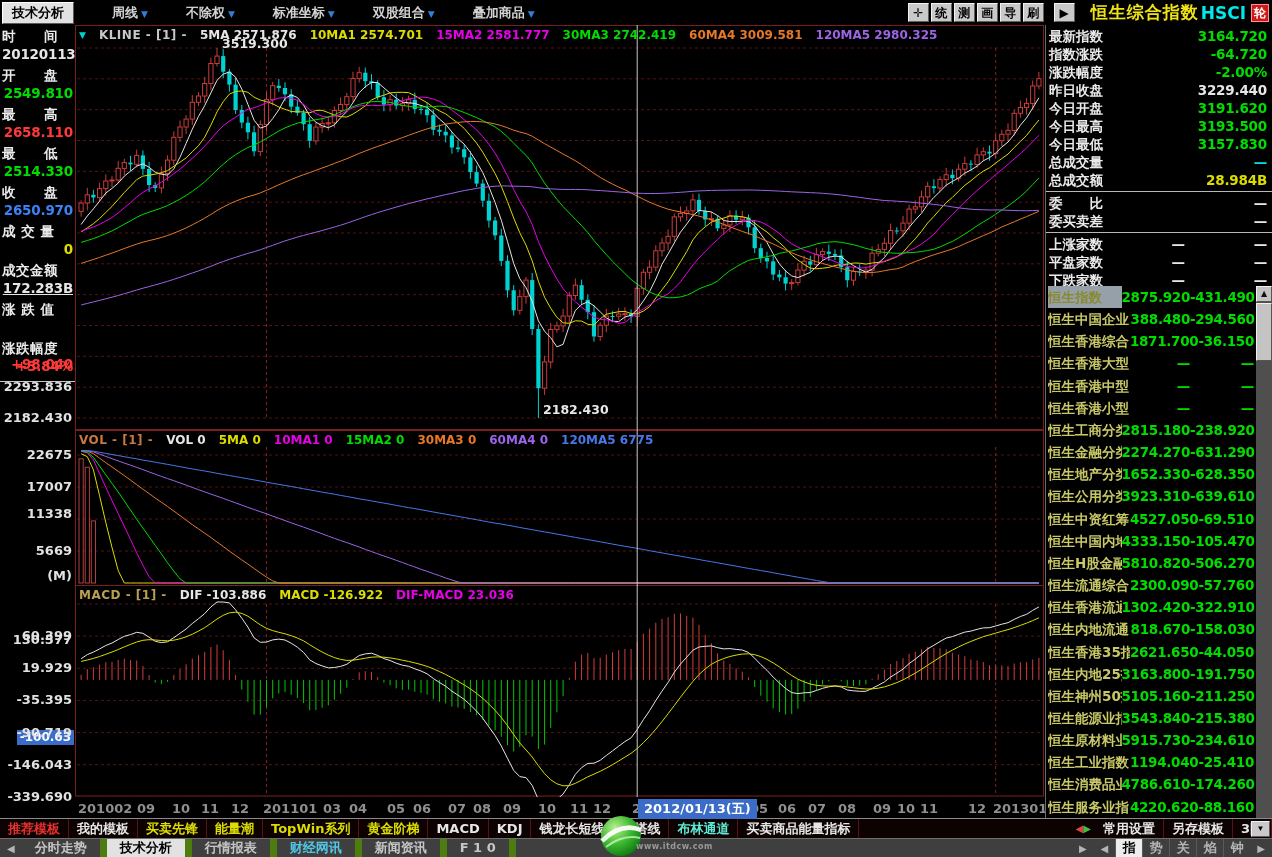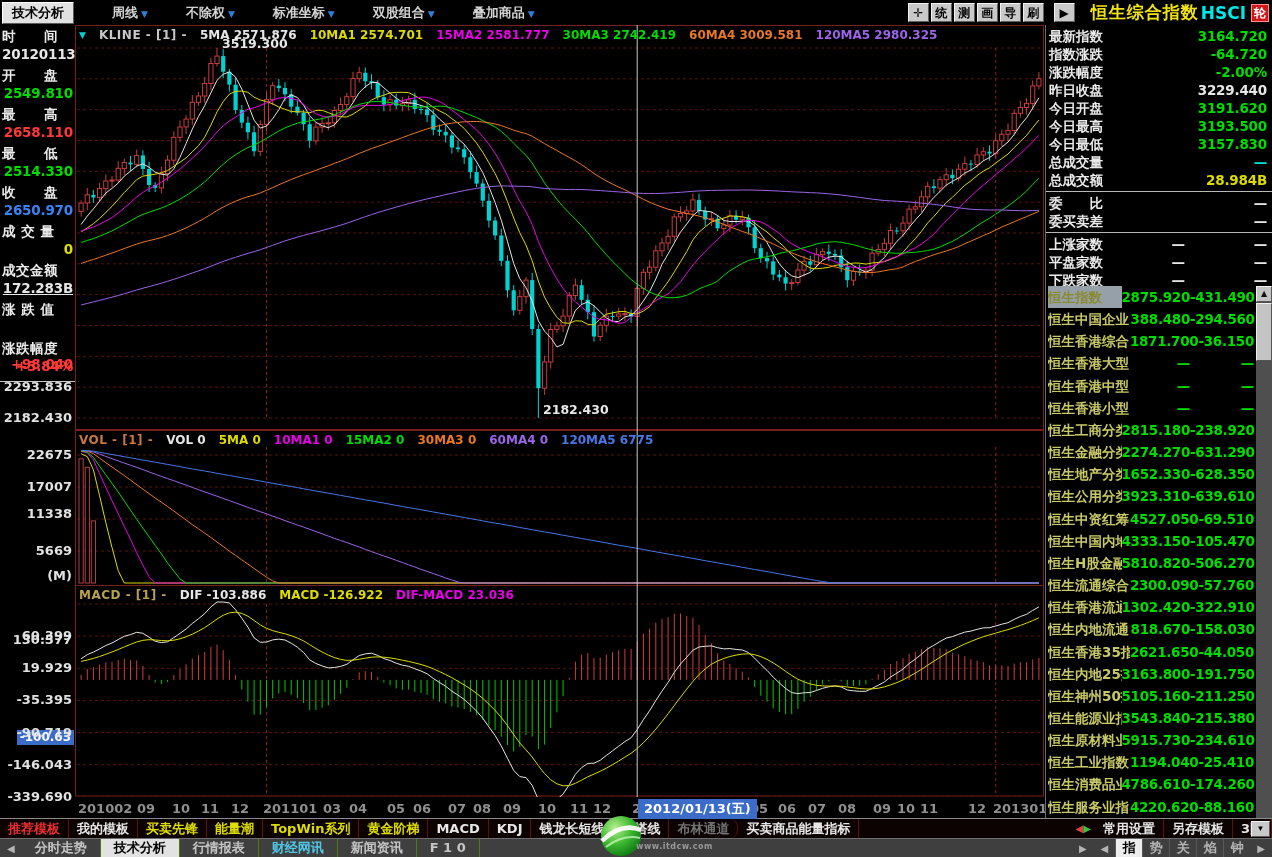--- a/index.html
+++ b/index.html
@@ -939,7 +939,7 @@
       <span class="bt" style="color: rgb(230, 230, 230);">KDJ</span>
       <span class="bt" style="color: rgb(230, 230, 230);">钱龙长短线</span>
       <span class="bt" style="color: rgb(230, 230, 230);">宝塔线</span>
-      <span class="bt" style="color: #737373; border-radius: 8px;">布林通道</span>
+      <span class="bt" style="color: #5eead4;">布林通道</span>
       <span class="bt" style="color: rgb(230, 230, 230);">买卖商品能量指标</span>
       <span id="bt-spacer"></span>
       <span class="bt-arrows"><span style="color: rgb(224, 64, 64);">◀</span><span style="color: rgb(64, 192, 64);">▶</span></span>

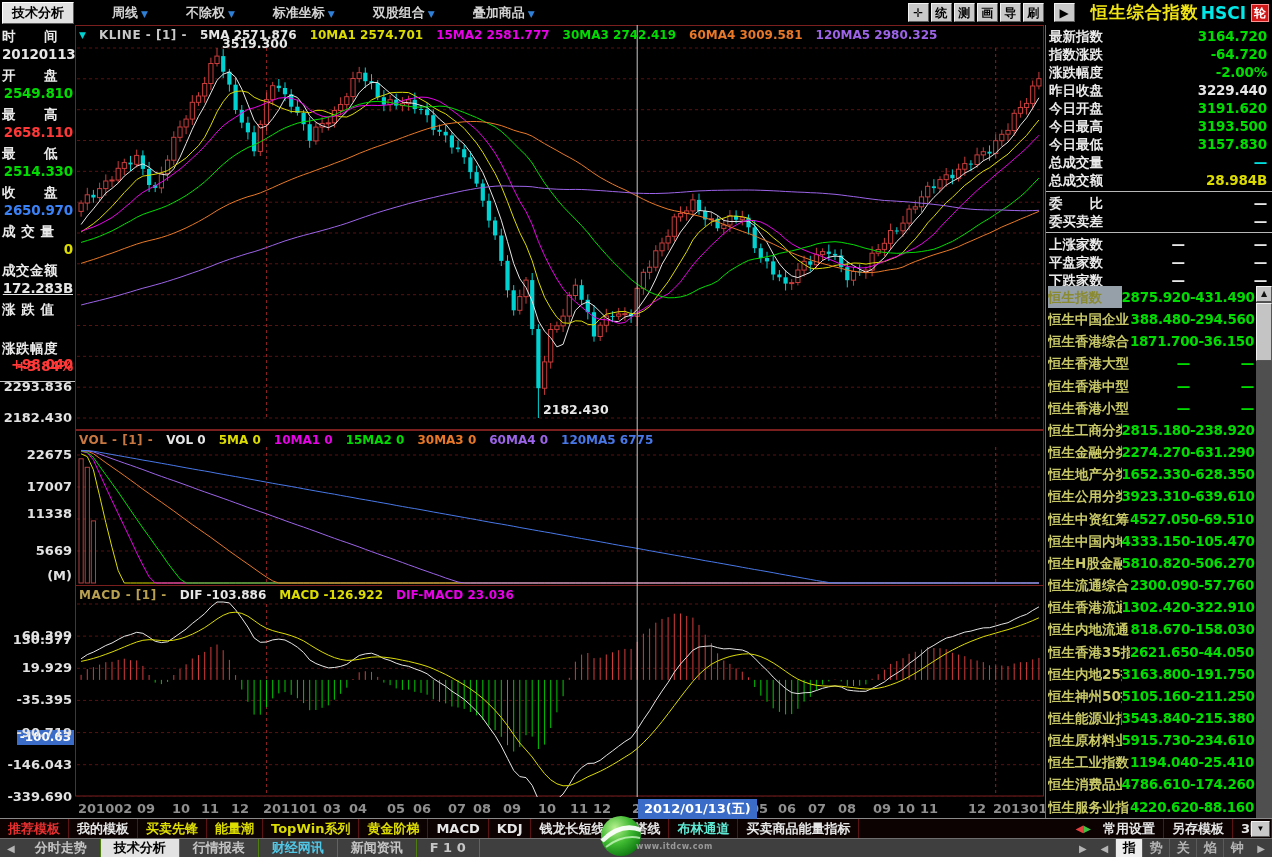--- a/index.html
+++ b/index.html
@@ -61,7 +61,7 @@
   
   #statusbar{position:absolute;left:0;top:838px;width:1272px;height:19px;background:#3f3f3f;border-top:1px solid #6e6e6e;display:flex;align-items:center;font-size:13px;font-weight:bold;box-sizing:border-box;}
   .sarrow{color:#b4b4b4;margin:0 7px;font-size:10px;}
-  .stab{padding:0 13px;color:#c6c6c6;border-right:1px solid #4d7c0f;line-height:18px;white-space:nowrap;}
+  .stab{padding:0 13px;color:#c6c6c6;border-right:7px solid #4d7c0f;line-height:18px;white-space:nowrap;}
   .stab.active{background:#e2e2e2;color:#000;}
   #sb-right{margin-left:auto;display:flex;align-items:center;}
   .mtab{width:26px;text-align:center;border-left:1px solid #5a5a5a;color:#b4b4b4;line-height:18px;}

